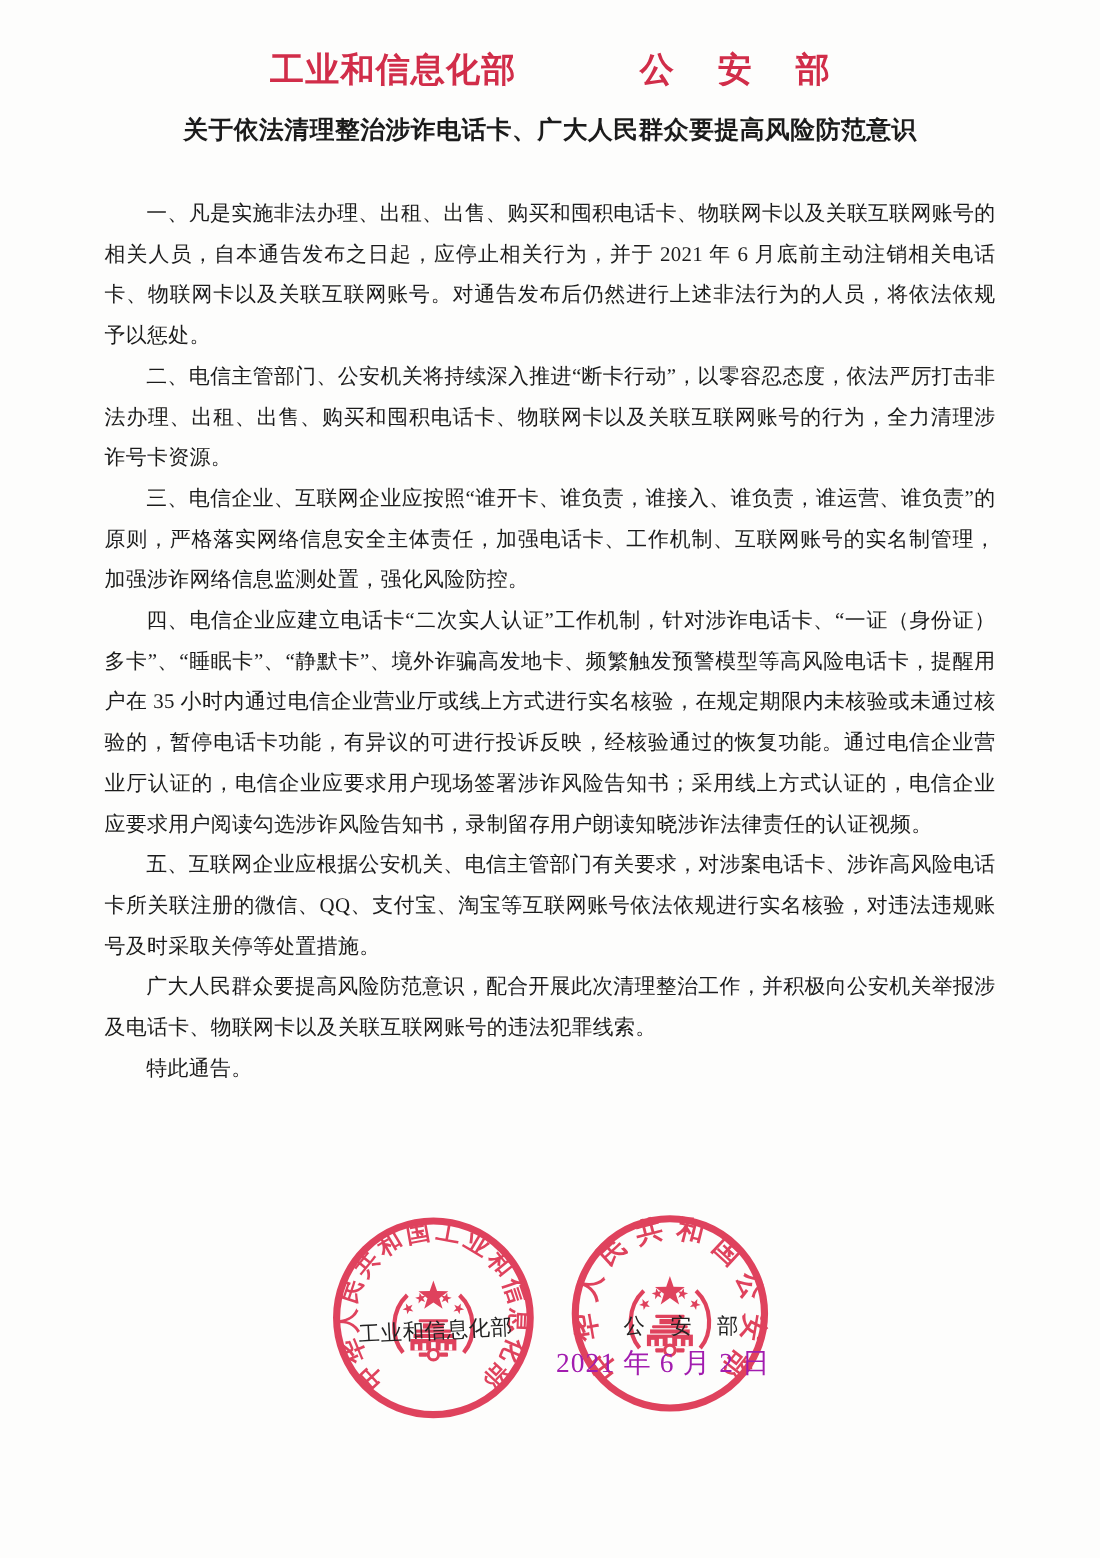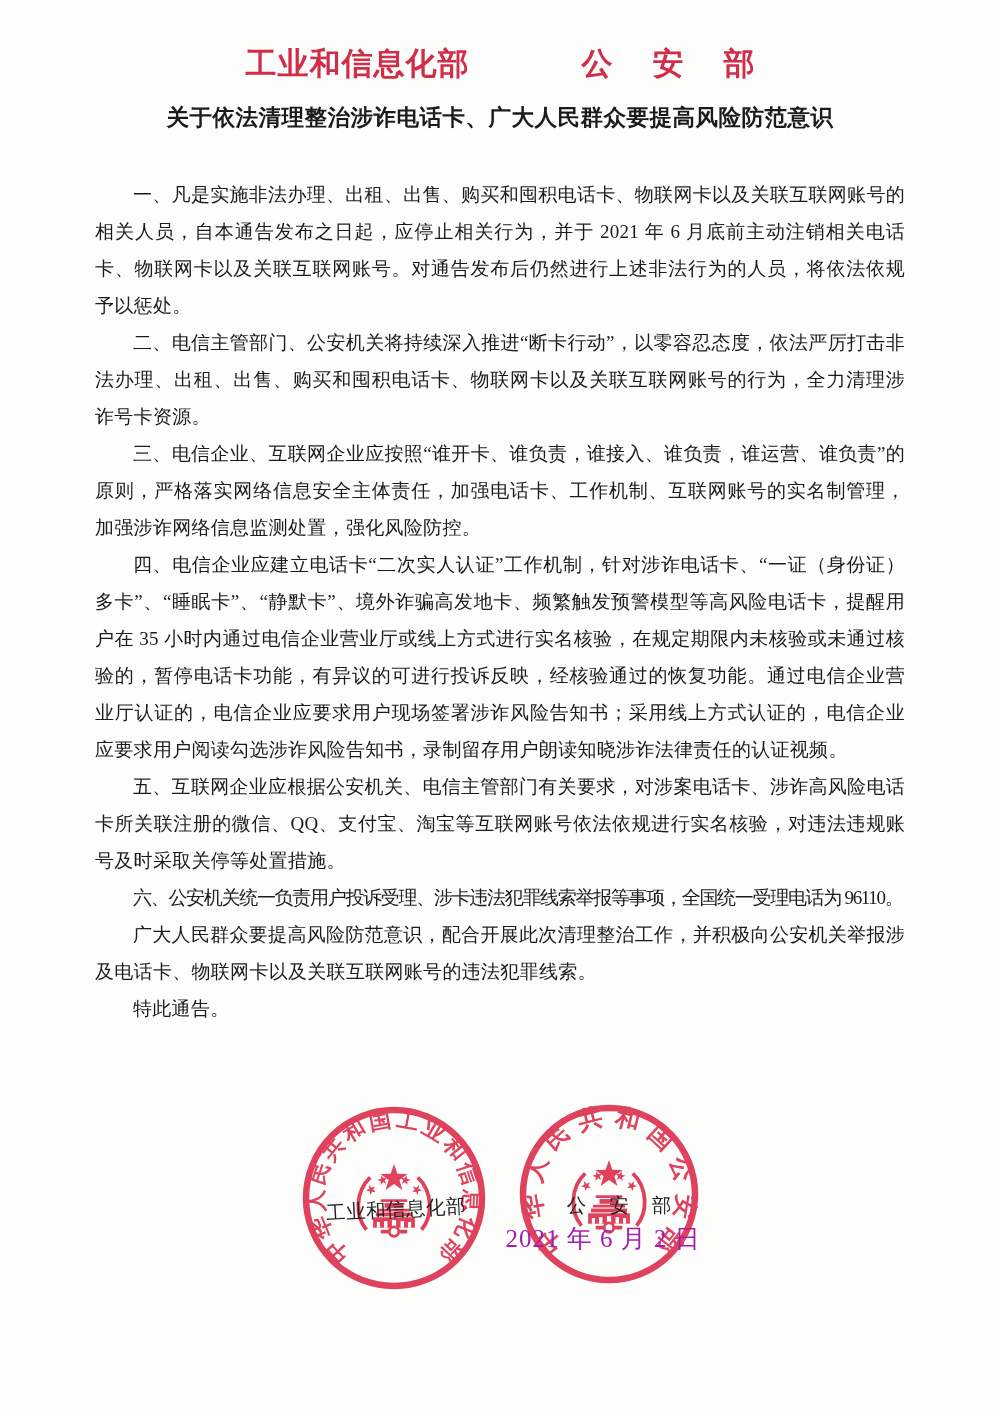--- a/index.html
+++ b/index.html
@@ -114,7 +114,6 @@
     <p>三、电信企业、互联网企业应按照“谁开卡、谁负责，谁接入、谁负责，谁运营、谁负责”的原则，严格落实网络信息安全主体责任，加强电话卡、工作机制、互联网账号的实名制管理，加强涉诈网络信息监测处置，强化风险防控。</p>
     <p>四、电信企业应建立电话卡“二次实人认证”工作机制，针对涉诈电话卡、“一证（身份证）多卡”、“睡眠卡”、“静默卡”、境外诈骗高发地卡、频繁触发预警模型等高风险电话卡，提醒用户在 35 小时内通过电信企业营业厅或线上方式进行实名核验，在规定期限内未核验或未通过核验的，暂停电话卡功能，有异议的可进行投诉反映，经核验通过的恢复功能。通过电信企业营业厅认证的，电信企业应要求用户现场签署涉诈风险告知书；采用线上方式认证的，电信企业应要求用户阅读勾选涉诈风险告知书，录制留存用户朗读知晓涉诈法律责任的认证视频。</p>
     <p>五、互联网企业应根据公安机关、电信主管部门有关要求，对涉案电话卡、涉诈高风险电话卡所关联注册的微信、QQ、支付宝、淘宝等互联网账号依法依规进行实名核验，对违法违规账号及时采取关停等处置措施。</p>
-    <p class="tight">六、公安机关统一负责用户投诉受理、涉卡违法犯罪线索举报等事项，全国统一受理电话为 96110。</p>
     <p>广大人民群众要提高风险防范意识，配合开展此次清理整治工作，并积极向公安机关举报涉及电话卡、物联网卡以及关联互联网账号的违法犯罪线索。</p>
     <p>特此通告。</p>
   </div>

